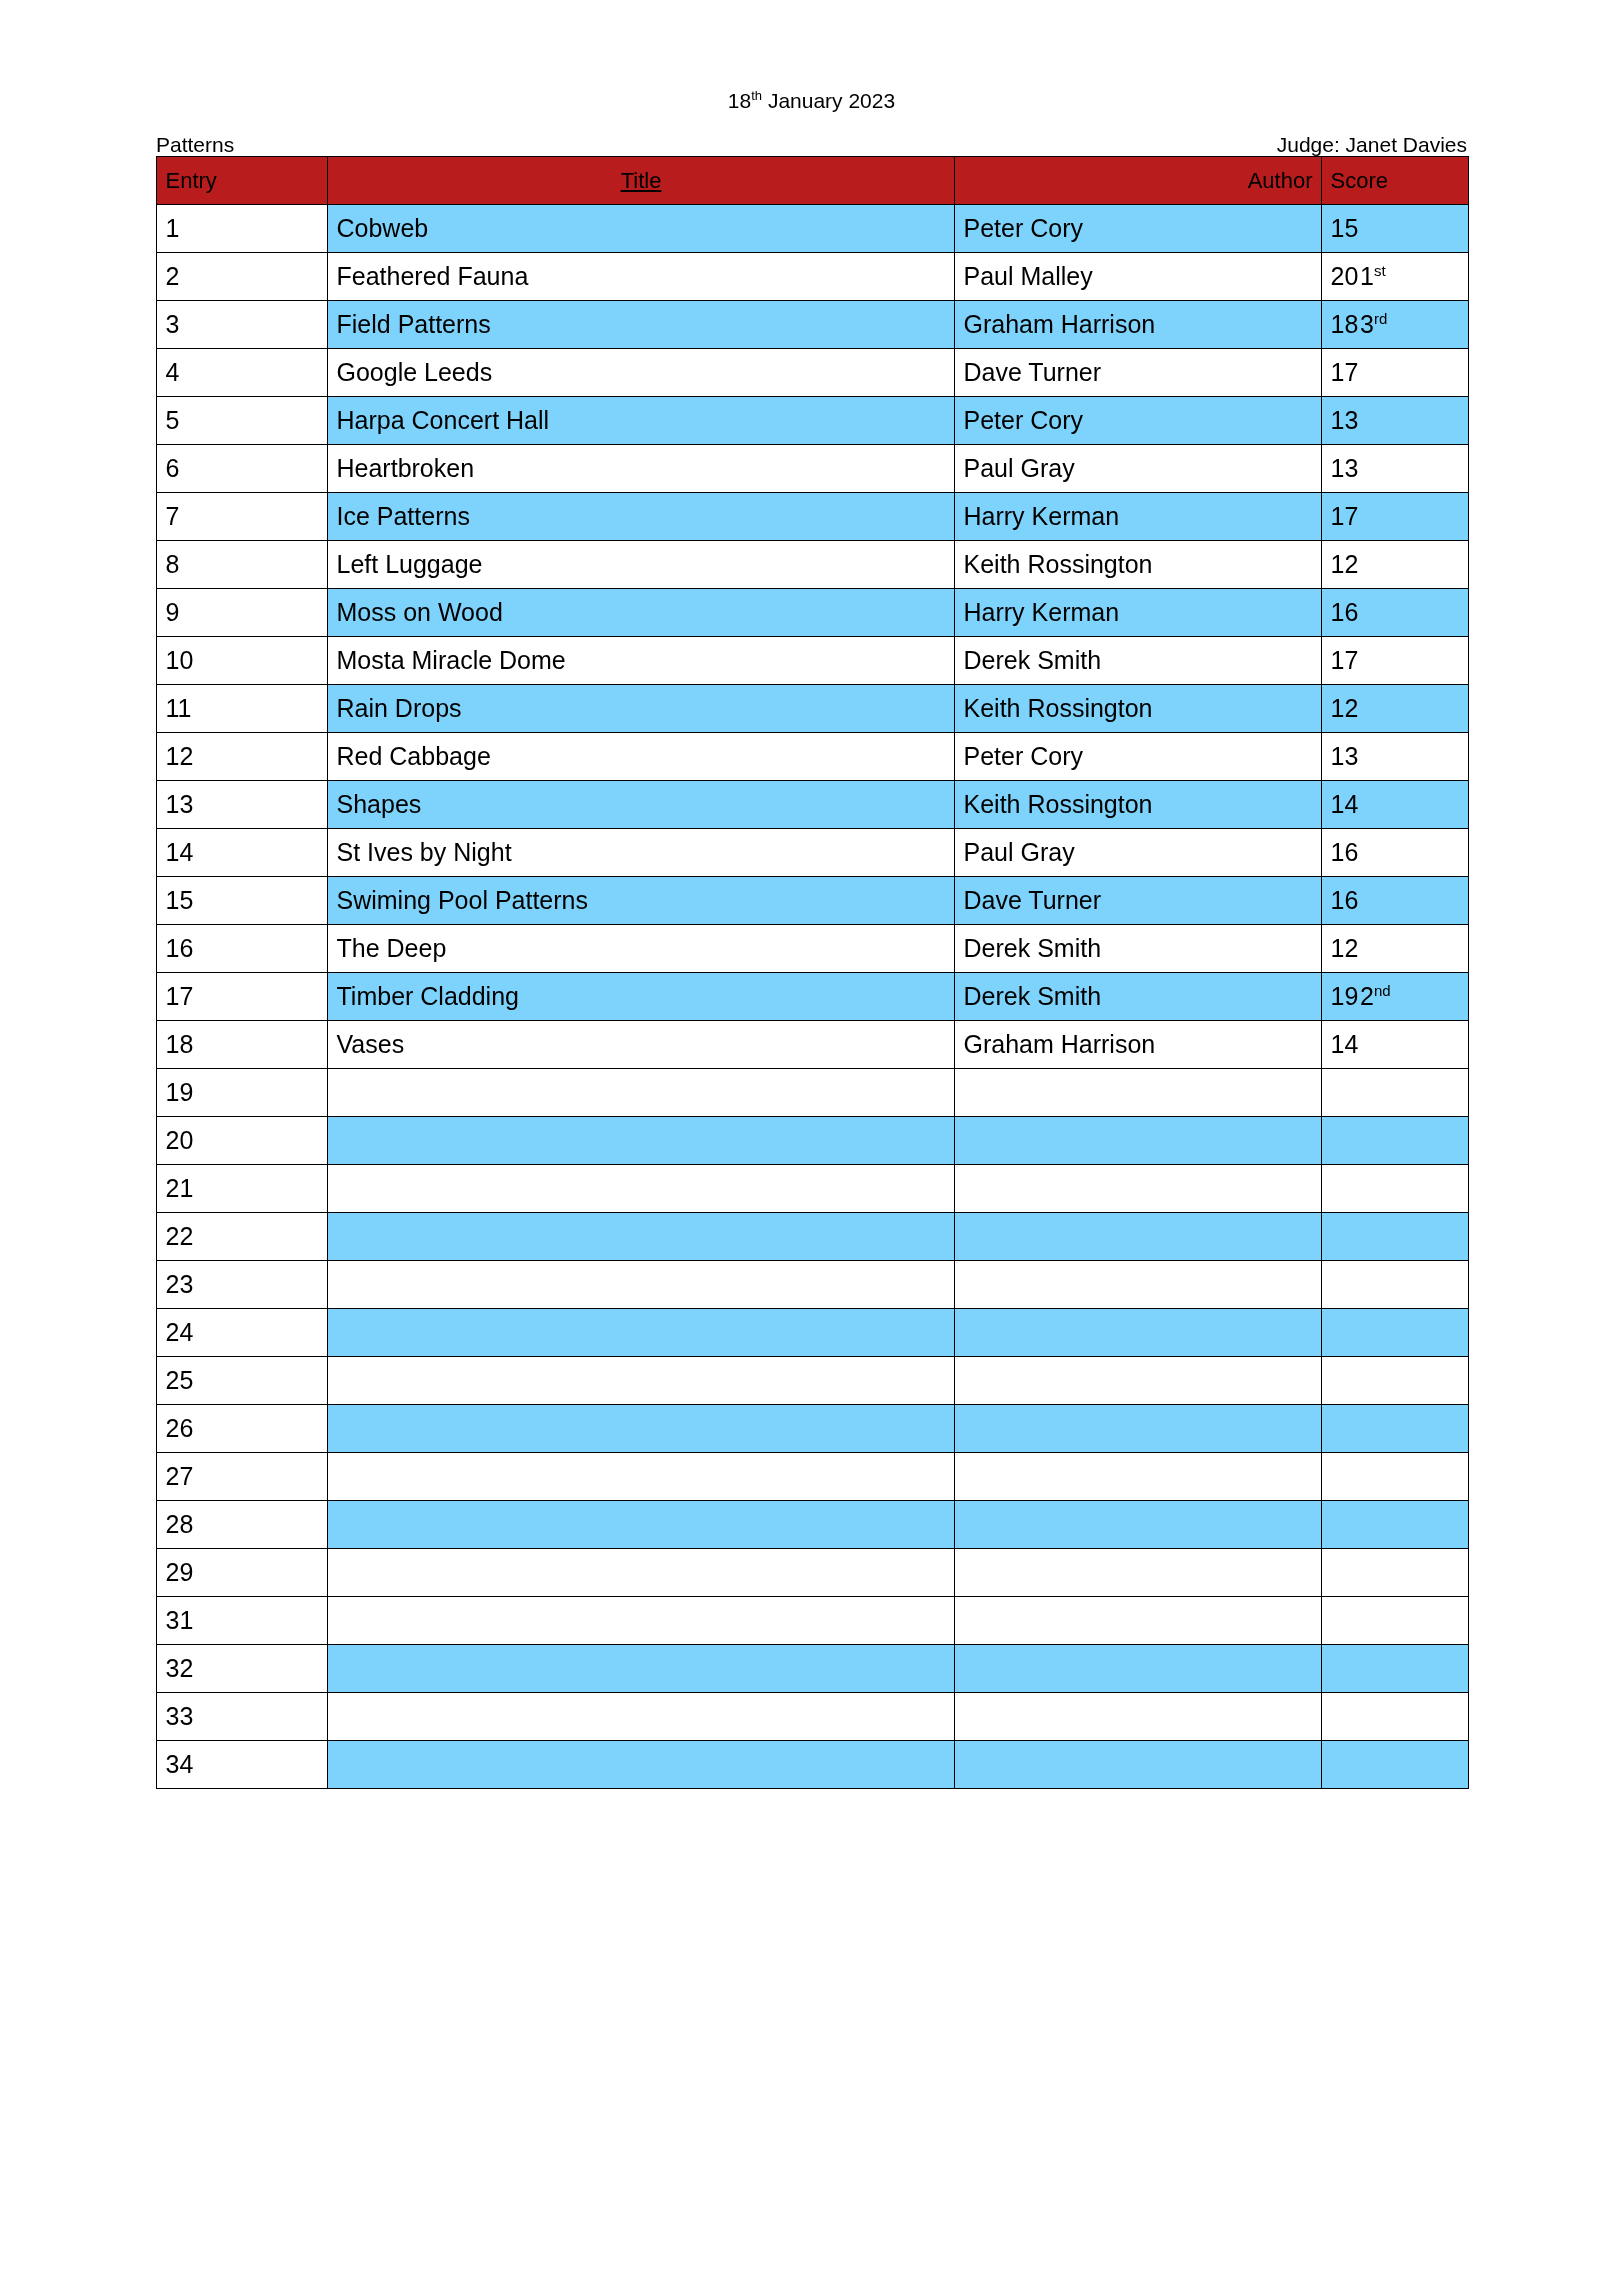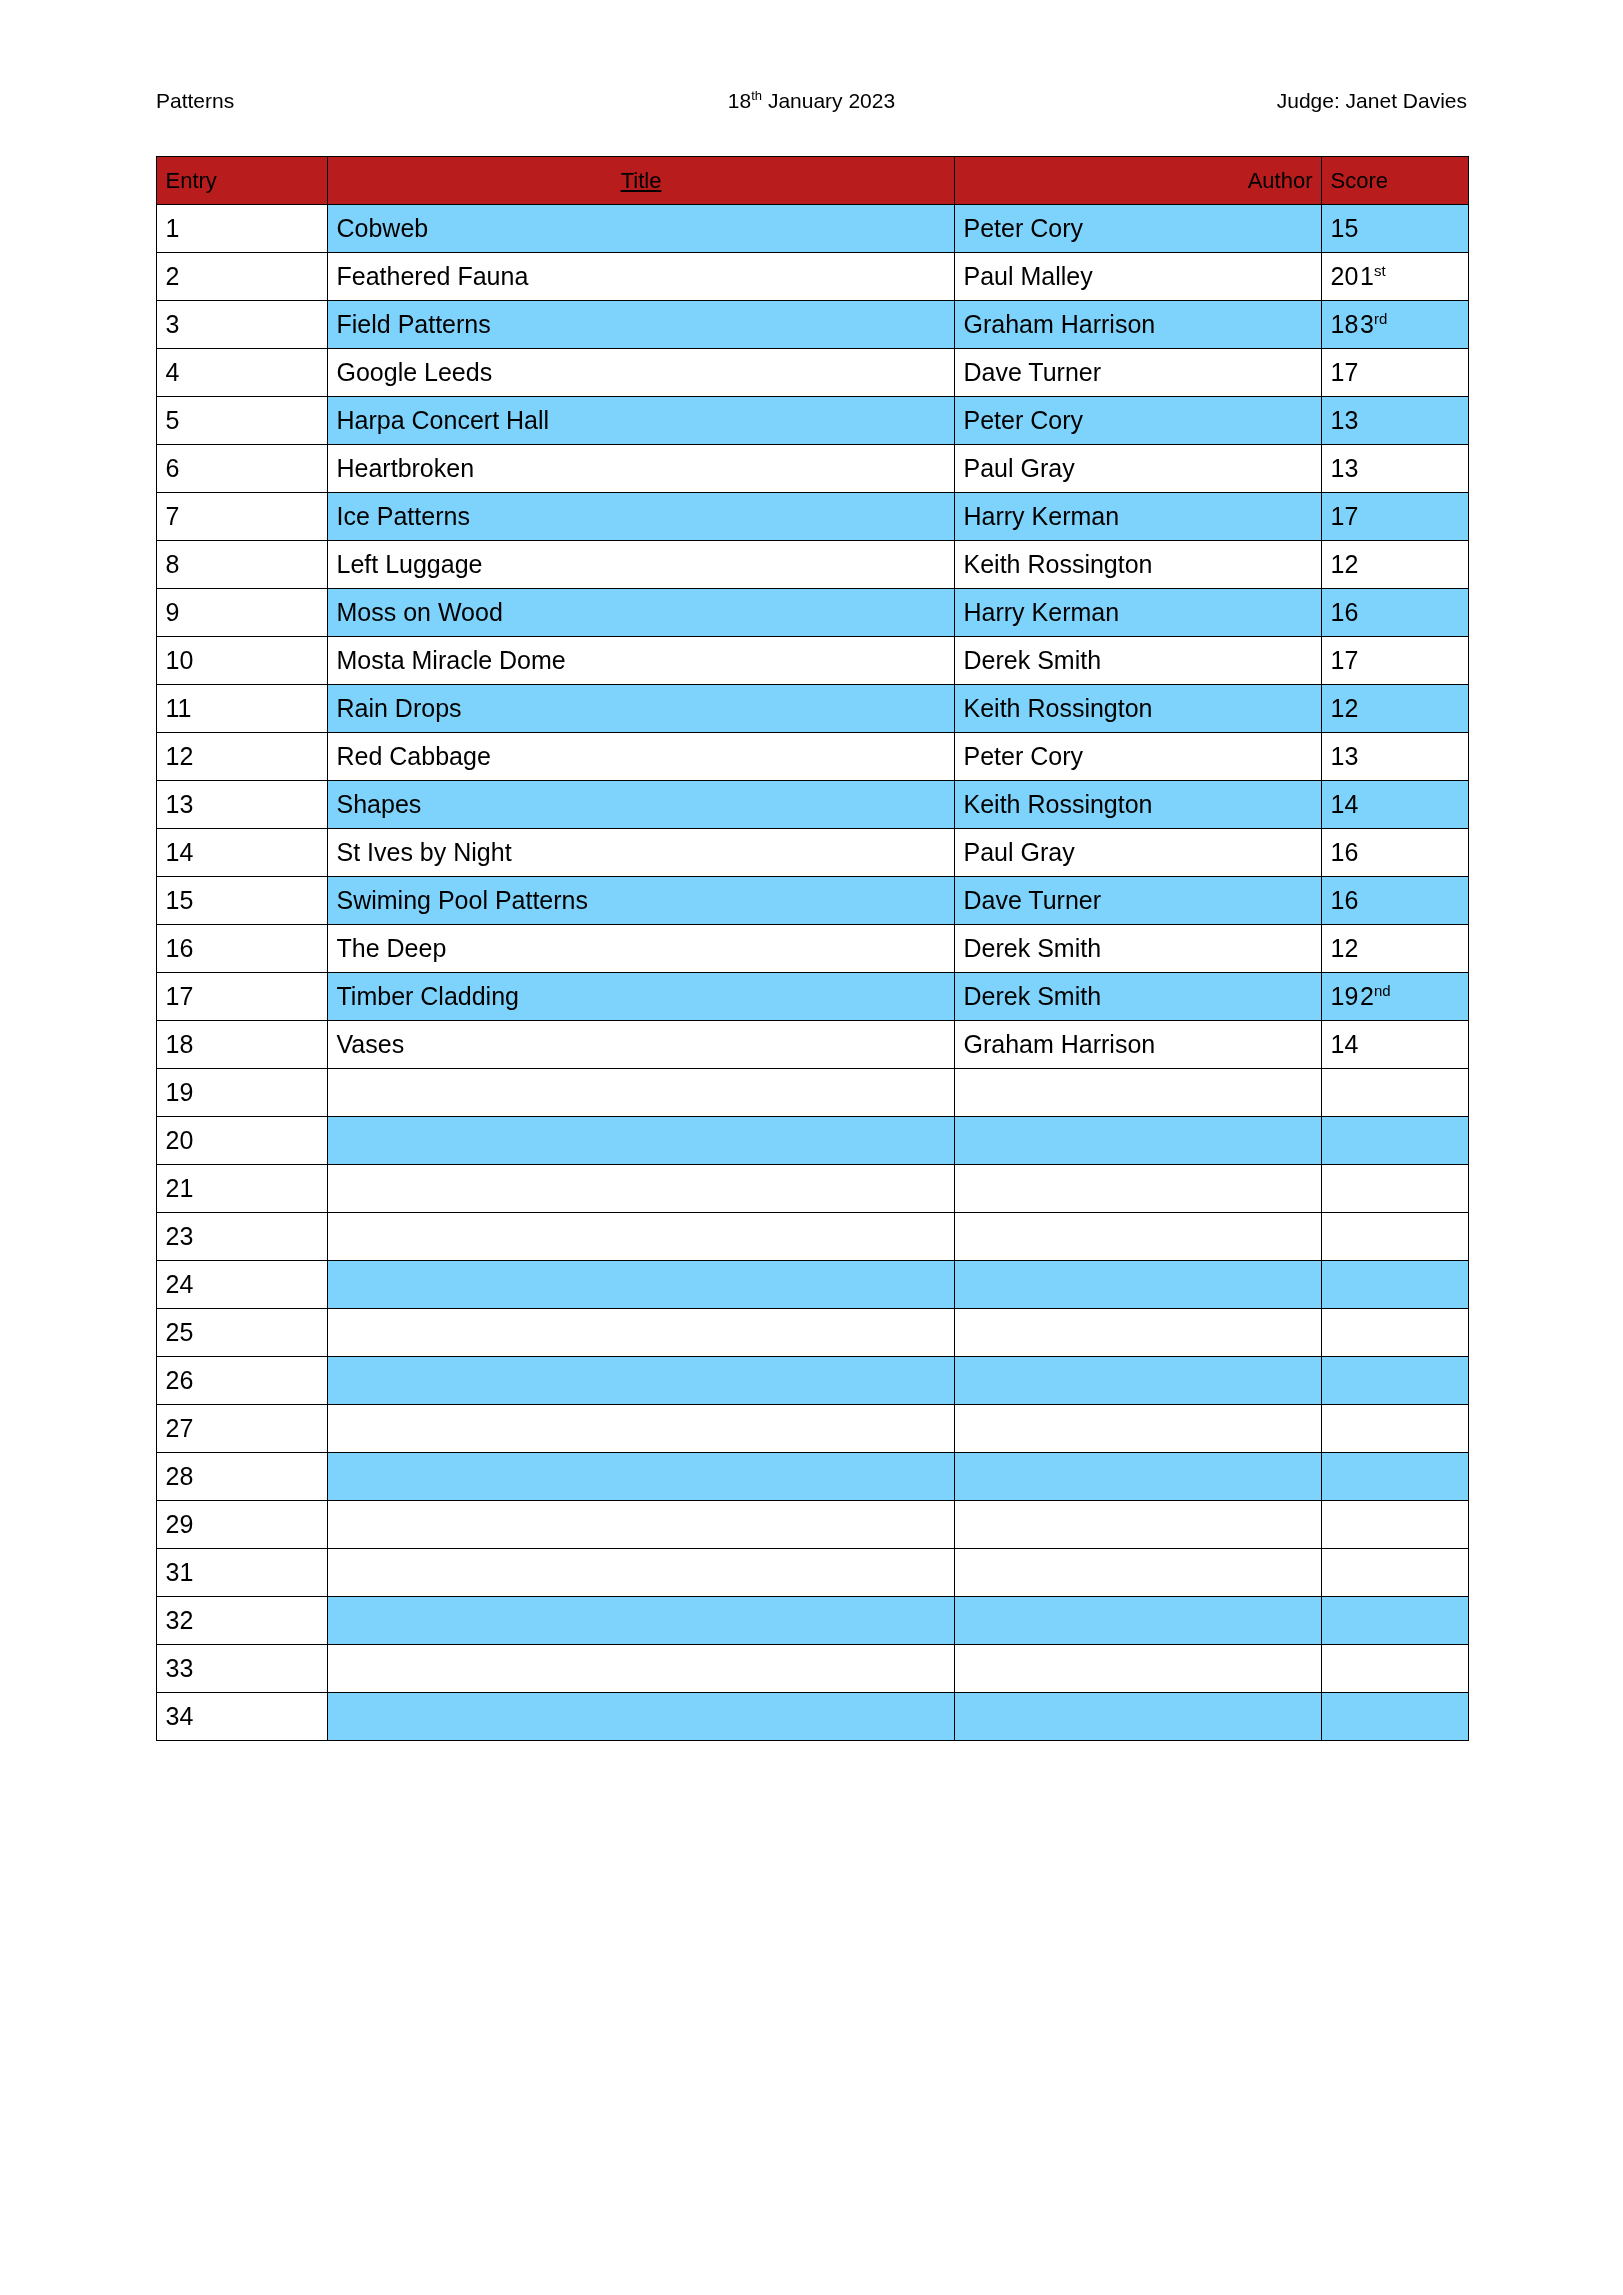--- a/index.html
+++ b/index.html
@@ -46,7 +46,7 @@
     pointer-events: none;
   }
   .doc-header .hdr-center span { pointer-events: auto; }
-  .doc-header .hdr-right  { margin-left: auto; }
+  .doc-header .hdr-right  { margin-left: auto; margin-top: 44px; }
   .doc-header sup {
     font-size: 0.62em;
     vertical-align: super;

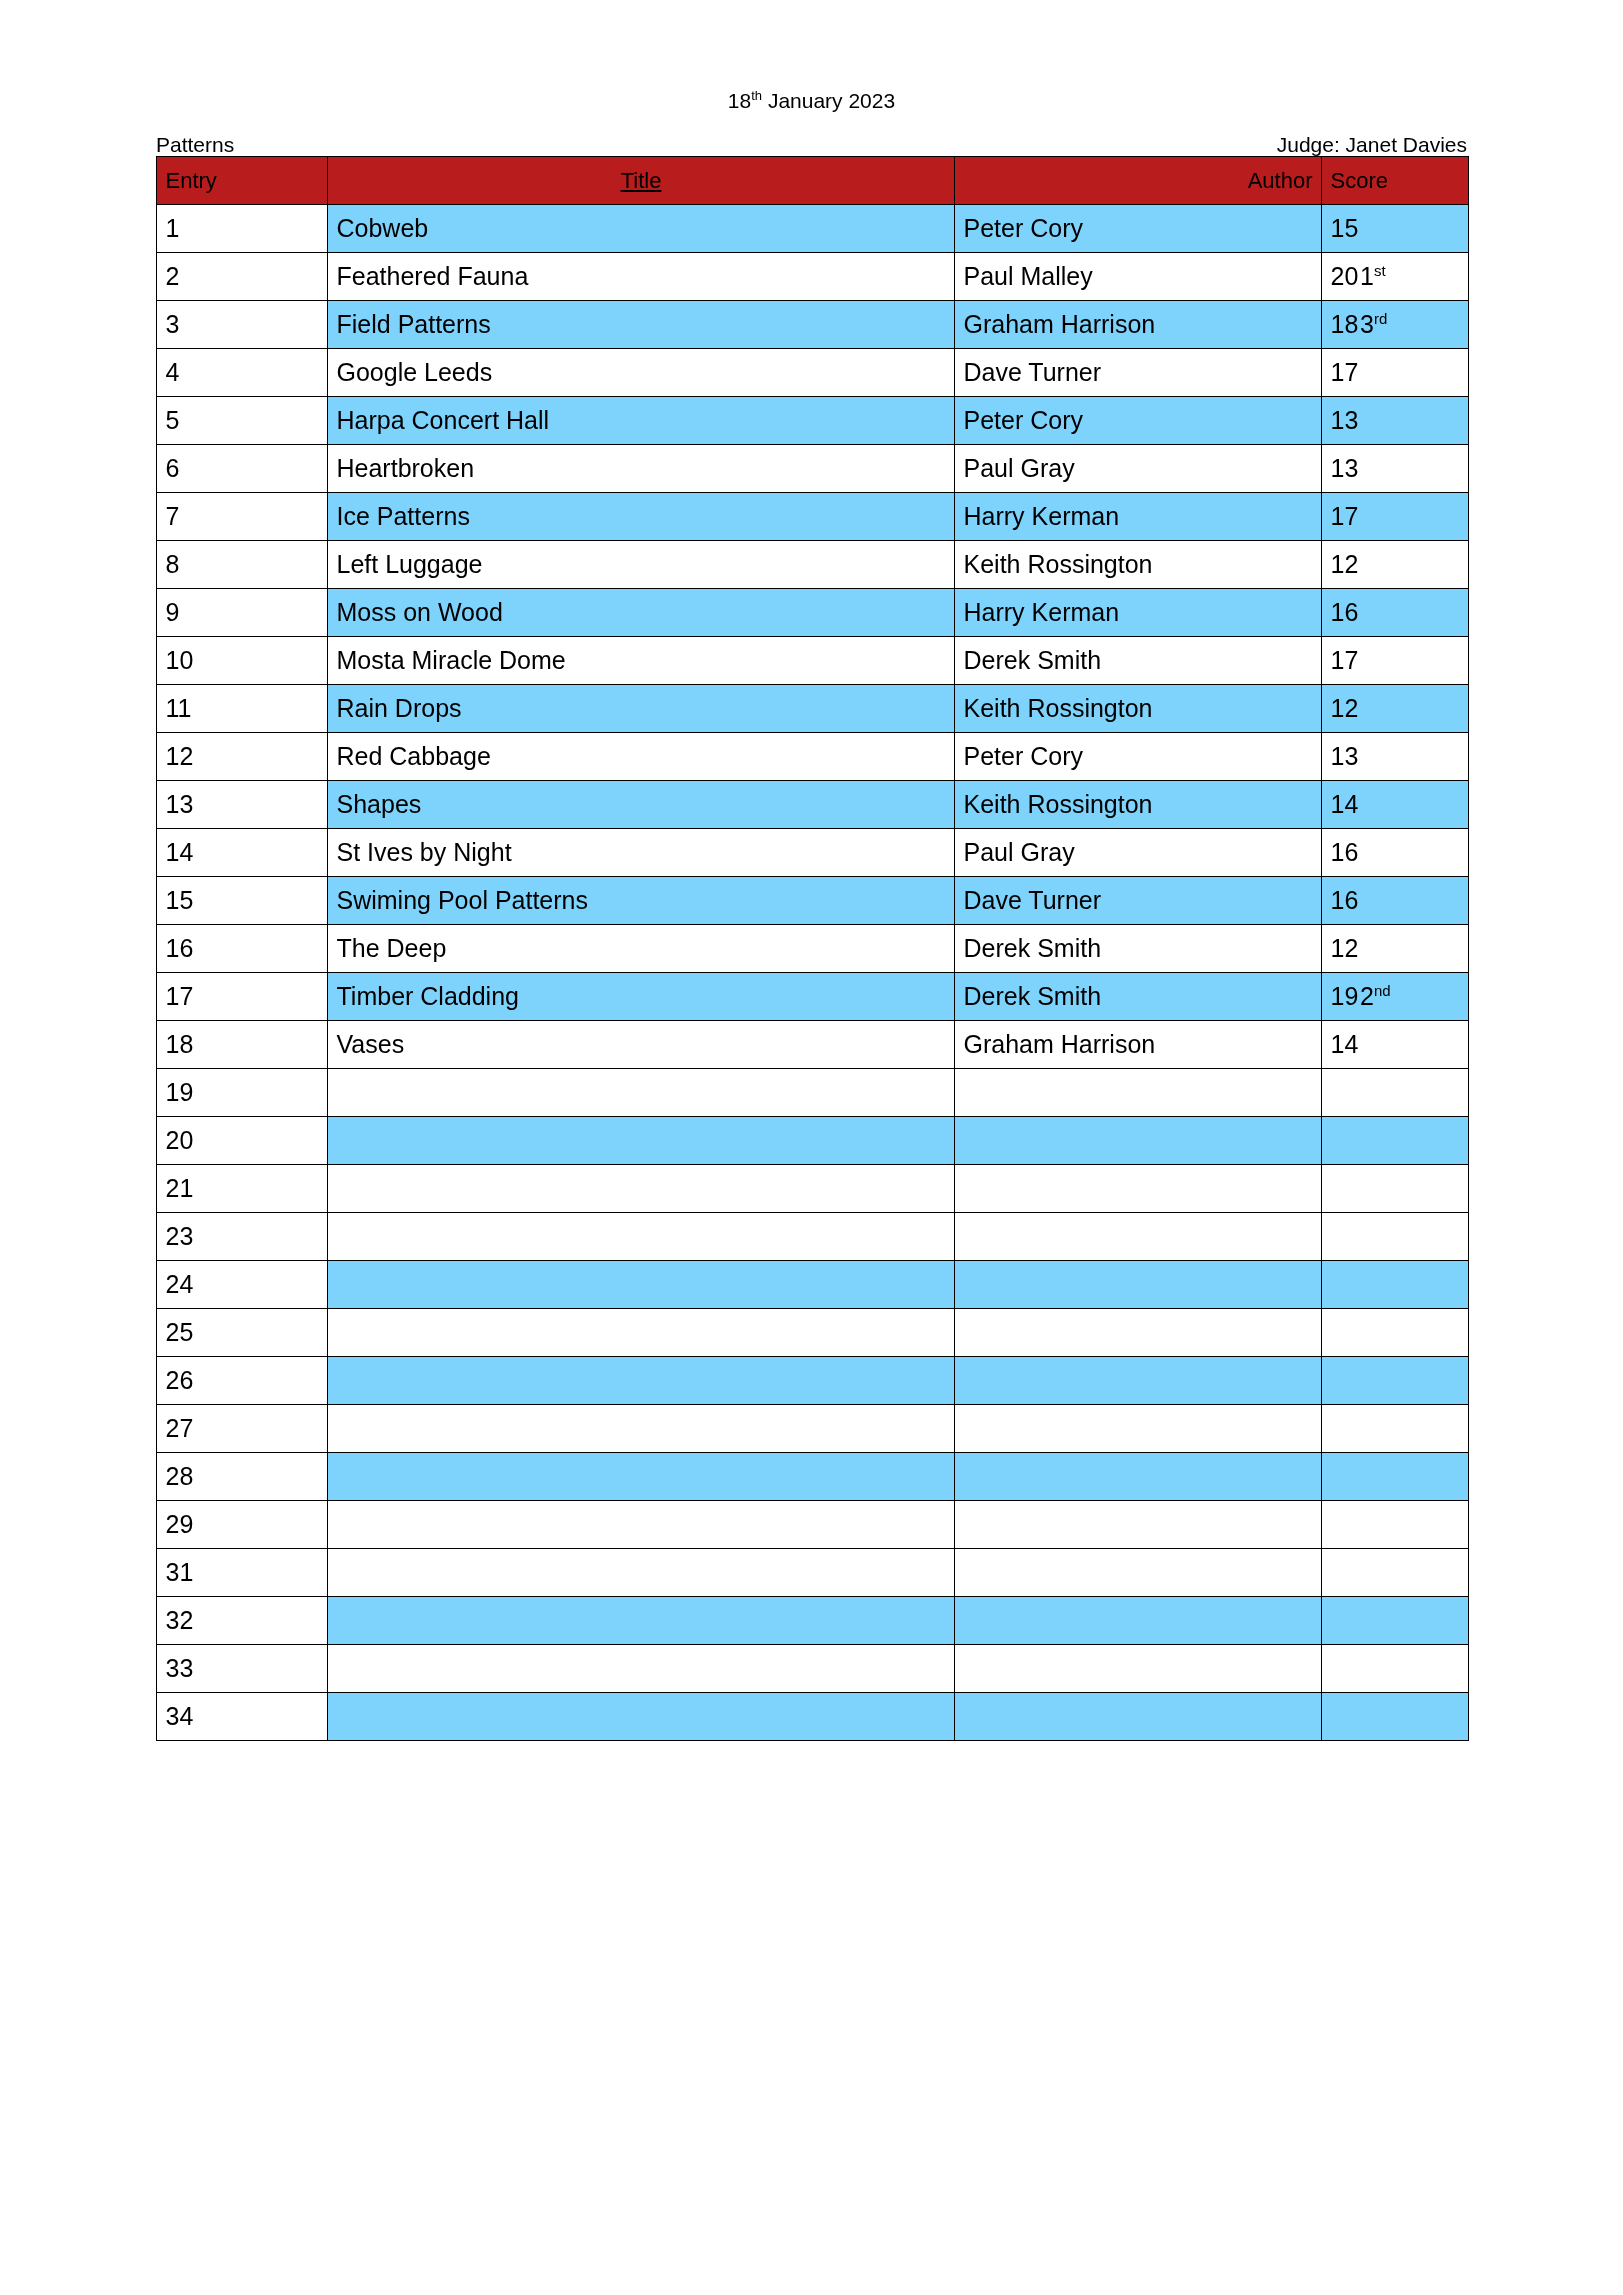--- a/index.html
+++ b/index.html
@@ -257,6 +257,12 @@
           <td class="cell"></td>
         </tr>
         <tr>
+          <td class="cell entry-cell">22</td>
+          <td class="cell shaded"></td>
+          <td class="cell shaded"></td>
+          <td class="cell shaded"></td>
+        </tr>
+        <tr>
           <td class="cell entry-cell">23</td>
           <td class="cell"></td>
           <td class="cell"></td>

